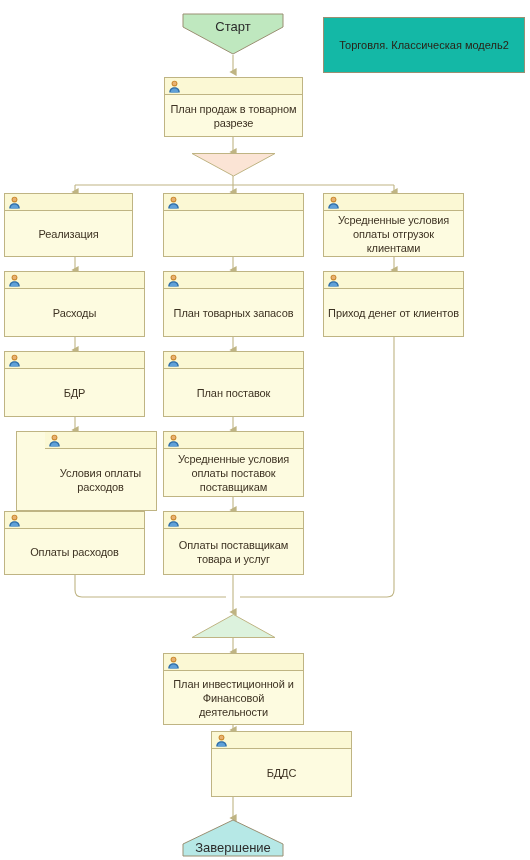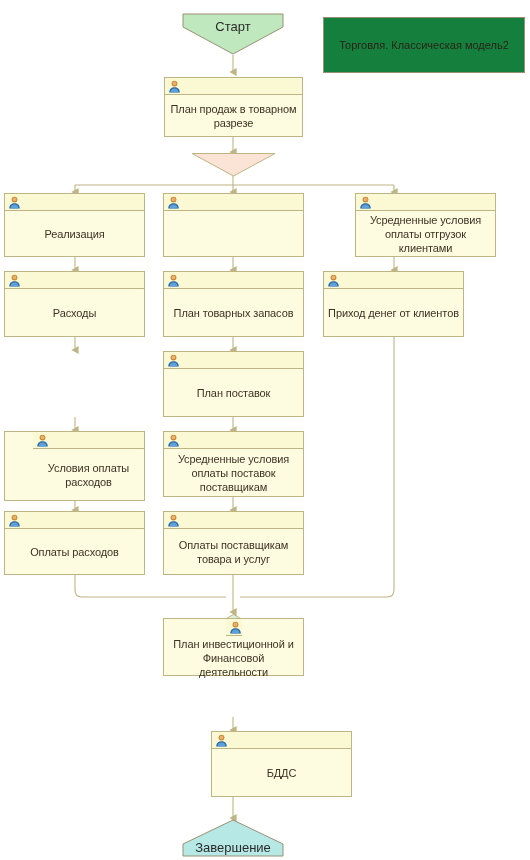--- a/index.html
+++ b/index.html
@@ -93,7 +93,7 @@
     position: absolute;
     box-sizing: border-box;
     border: 1px solid #9a8f72;
-    background: #15803d;
+    background: #14b8a6;
     display: flex;
     align-items: center;
     justify-content: center;

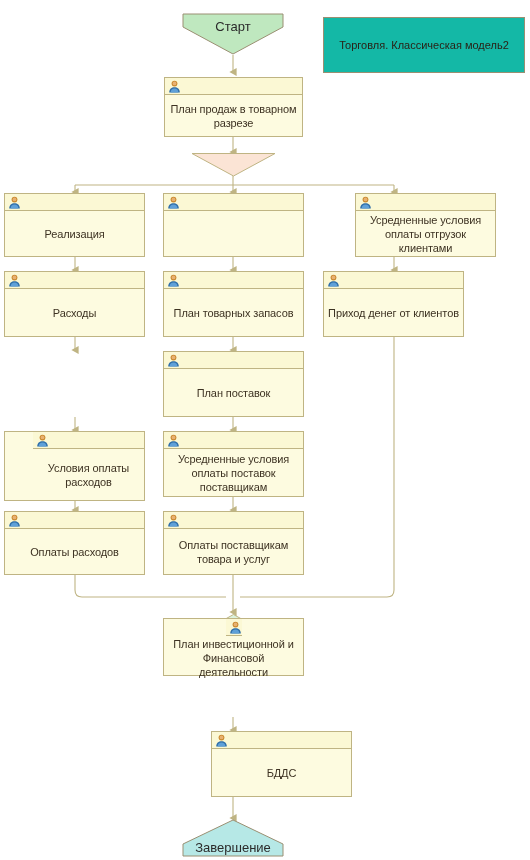--- a/index.html
+++ b/index.html
@@ -211,7 +211,7 @@
     </div>
   </div>
 
-  <div class="node" style="left:323px; top:193px; width:141px; height:64px;margin-left:32px;">
+  <div class="node" style="left:323px; top:193px; width:141px; height:64px;">
     <div class="node-header">
       <svg class="person-icon" viewBox="0 0 13 13" xmlns="http://www.w3.org/2000/svg">
         <circle cx="6.5" cy="3.6" r="2.9" fill="#c8882e"></circle>

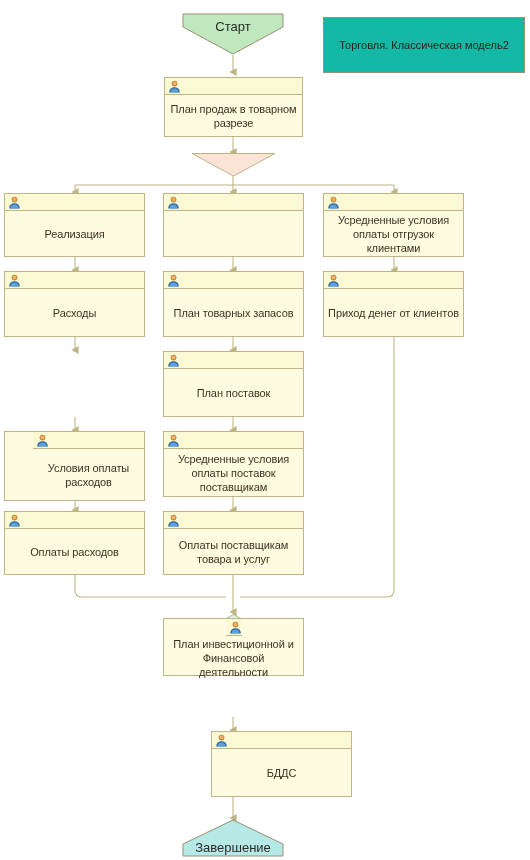--- a/index.html
+++ b/index.html
@@ -186,7 +186,7 @@
     </svg>
   </div>
 
-  <div class="node" style="left:4px; top:193px; width:141px; height:64px;">
+  <div class="node" style="left:4px; top:193px; width:129px; height:64px;">
     <div class="node-header">
       <svg class="person-icon" viewBox="0 0 13 13" xmlns="http://www.w3.org/2000/svg">
         <circle cx="6.5" cy="3.6" r="2.9" fill="#c8882e"></circle>

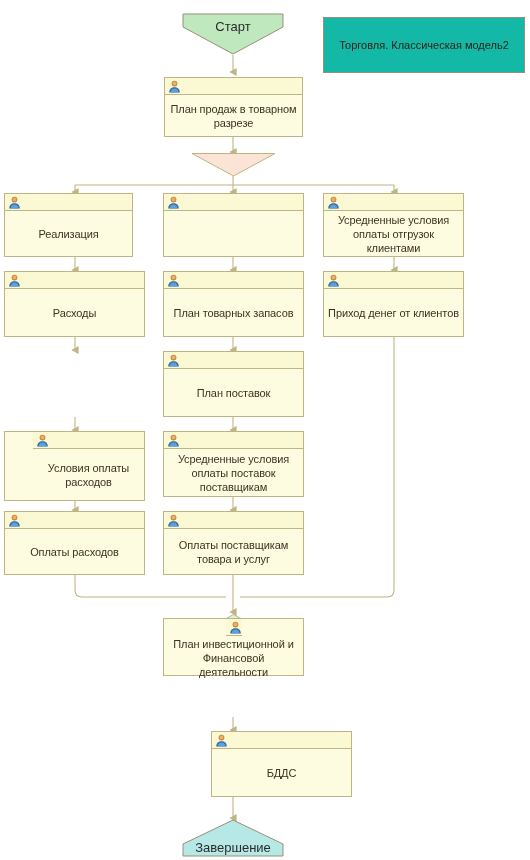--- a/index.html
+++ b/index.html
@@ -267,6 +267,19 @@
     </div>
   </div>
 
+  <div class="node" style="left:4px; top:351px; width:141px; height:66px;">
+    <div class="node-header">
+      <svg class="person-icon" viewBox="0 0 13 13" xmlns="http://www.w3.org/2000/svg">
+        <circle cx="6.5" cy="3.6" r="2.9" fill="#c8882e"></circle>
+        <circle cx="6.5" cy="3.4" r="1.9" fill="#e8b070"></circle>
+        <path d="M1.2,12.6 C1.2,8.8 3.6,7.2 6.5,7.2 C9.4,7.2 11.8,8.8 11.8,12.6 Z" fill="#2f6ea8"></path>
+        <path d="M2.6,12.6 C2.6,9.8 4.3,8.5 6.5,8.5 C8.7,8.5 10.4,9.8 10.4,12.6 Z" fill="#5fa0d8"></path>
+      </svg>
+    </div>
+    <div class="node-body">
+      <span class="node-label">БДР</span>
+    </div>
+  </div>
 
   <div class="node" style="left:163px; top:351px; width:141px; height:66px;">
     <div class="node-header">

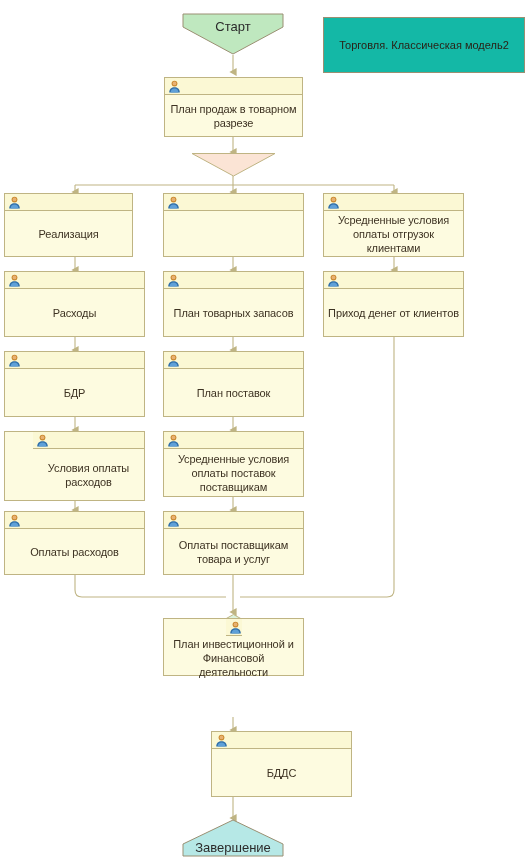--- a/index.html
+++ b/index.html
@@ -295,7 +295,7 @@
     </div>
   </div>
 
-  <div class="node" style="left:4px; top:431px; width:141px; height:70px;padding-left:28px;">
+  <div class="node" style="left:16px; top:431px; width:141px; height:80px;padding-left:28px;">
     <div class="node-header">
       <svg class="person-icon" viewBox="0 0 13 13" xmlns="http://www.w3.org/2000/svg">
         <circle cx="6.5" cy="3.6" r="2.9" fill="#c8882e"></circle>

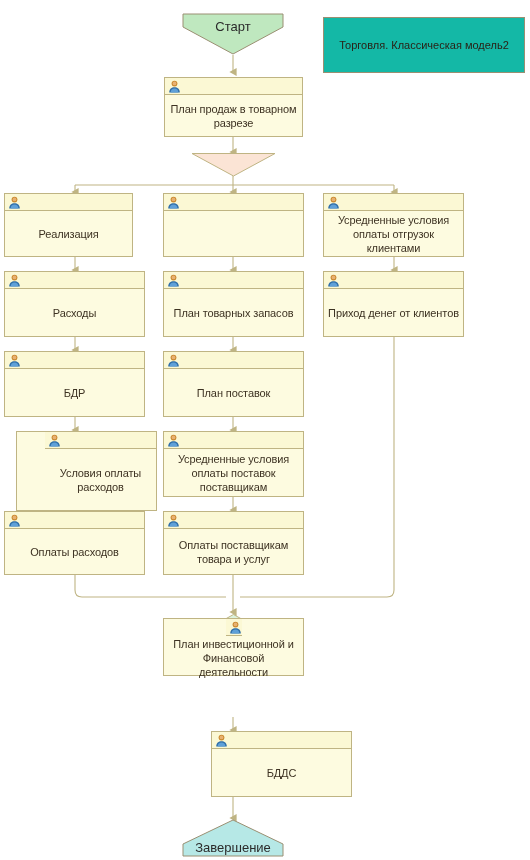--- a/index.html
+++ b/index.html
@@ -357,7 +357,7 @@
     </svg>
   </div>
 
-  <div class="node" style="left:163px; top:618px; width:141px; height:58px;align-items:center;">
+  <div class="node" style="left:163px; top:653px; width:141px; height:72px;">
     <div class="node-header">
       <svg class="person-icon" viewBox="0 0 13 13" xmlns="http://www.w3.org/2000/svg">
         <circle cx="6.5" cy="3.6" r="2.9" fill="#c8882e"></circle>

